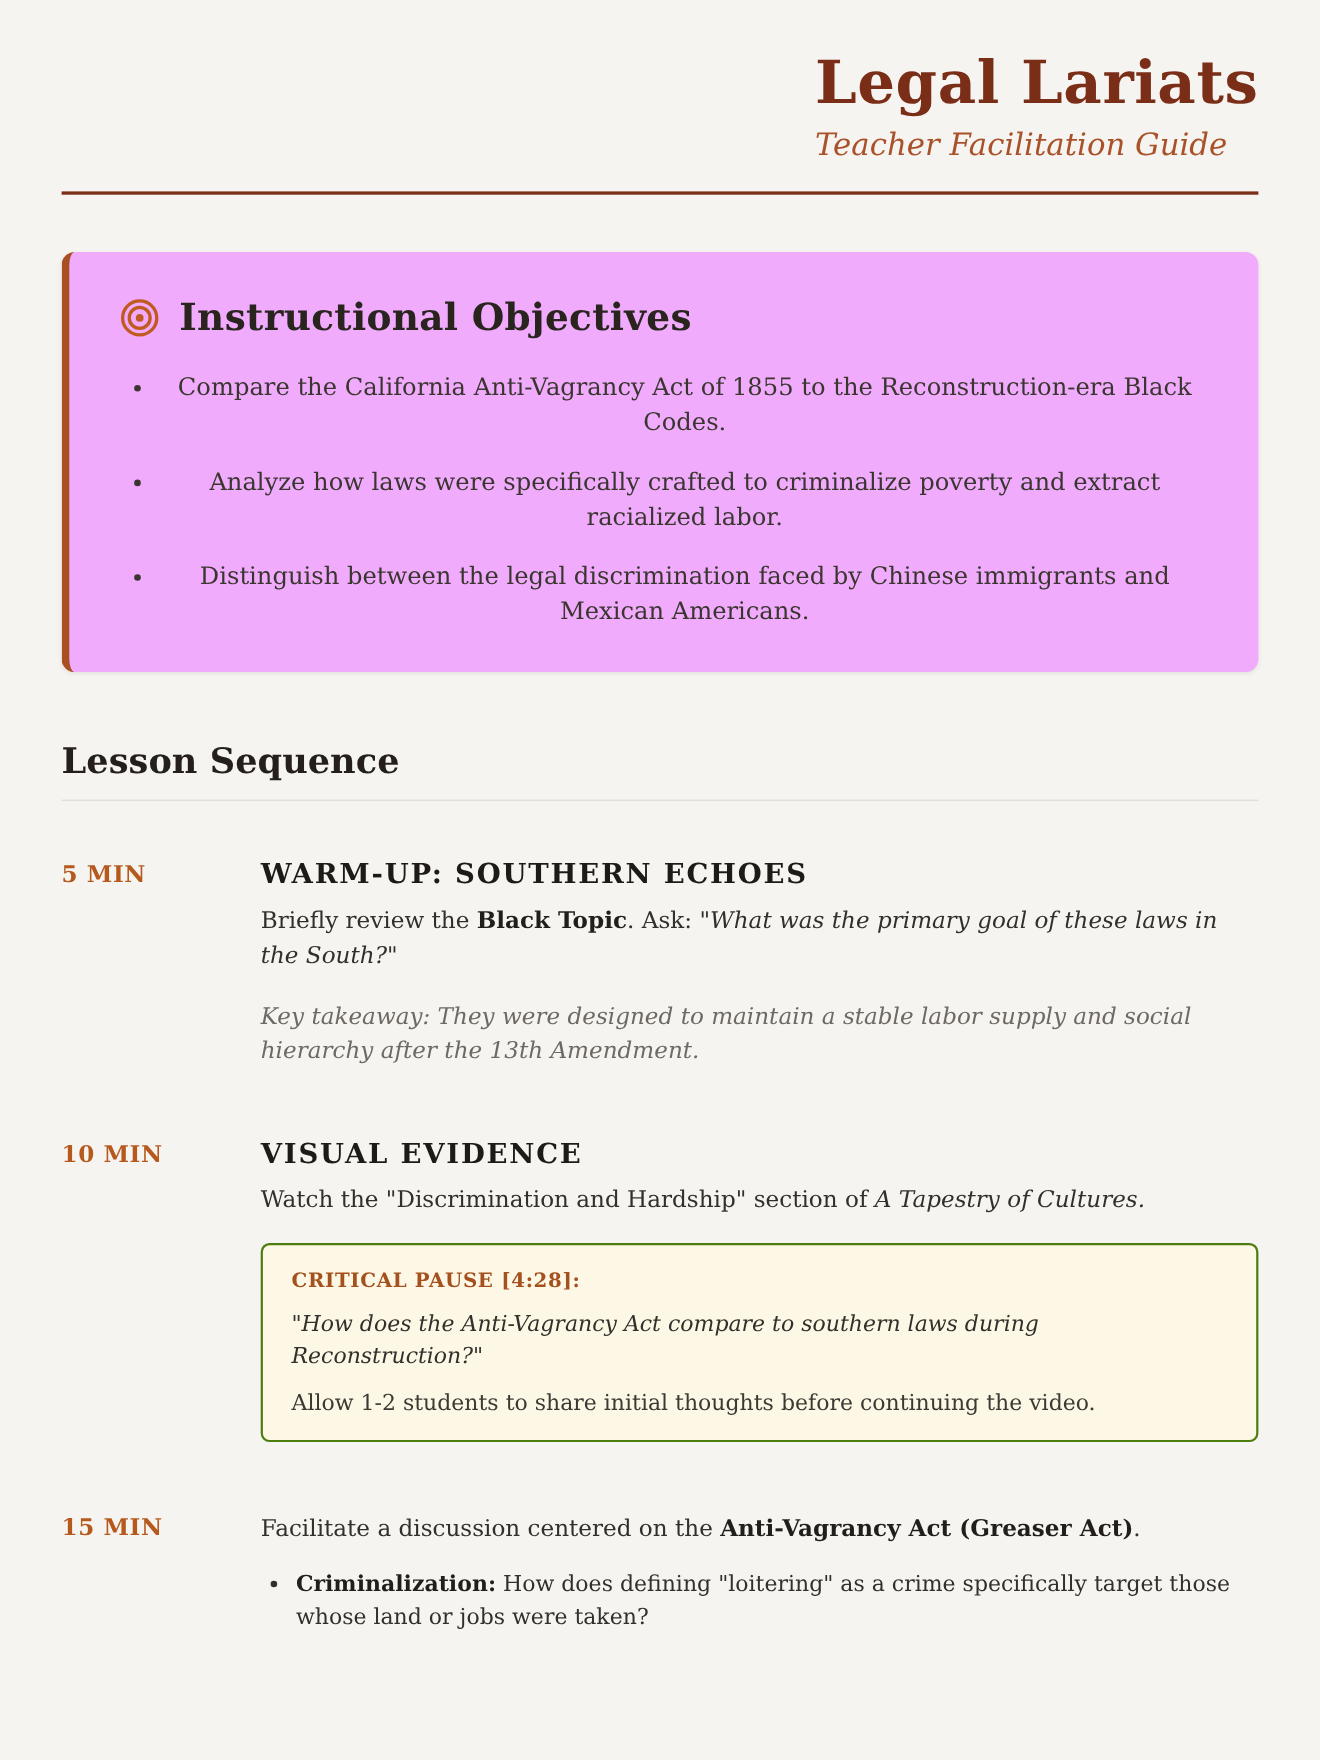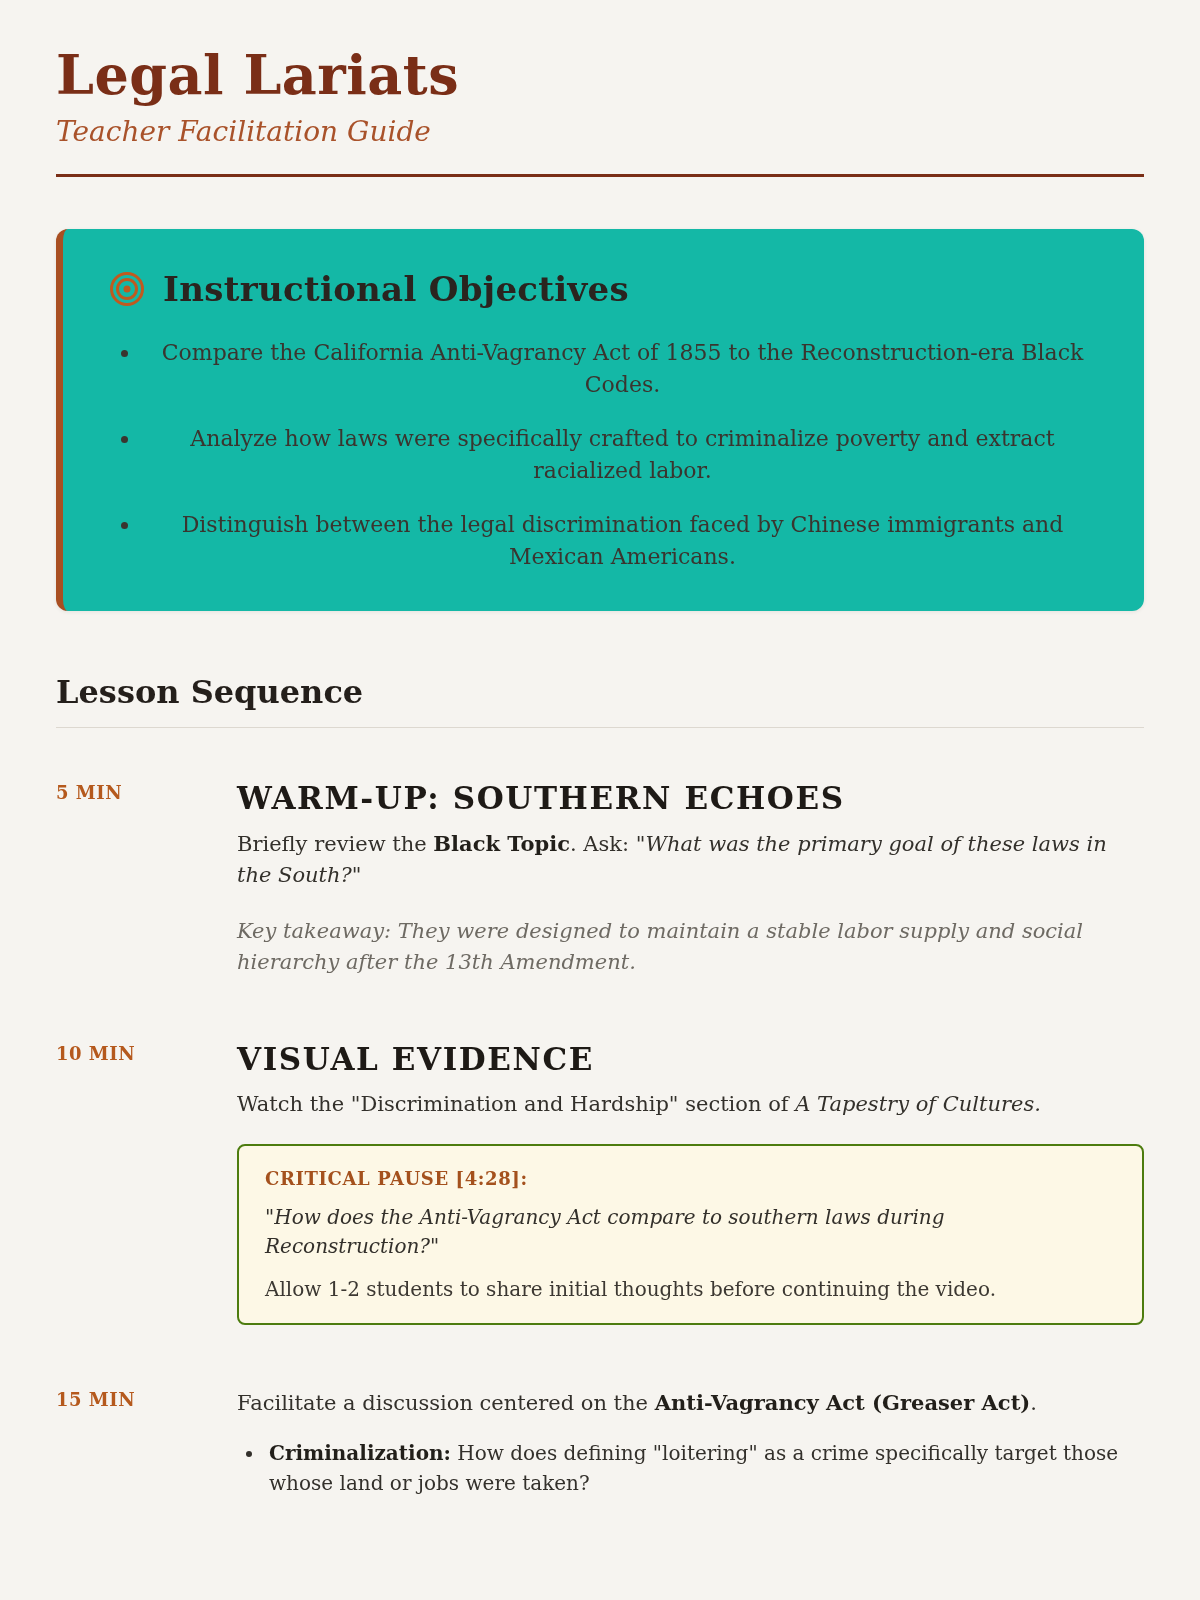--- a/index.html
+++ b/index.html
@@ -15,7 +15,7 @@
   .page { padding: 46px 56px 0 56px; }
 
   
-  .header { display: flex; justify-content: space-between; align-items: flex-start; }
+  .header { display: flex; justify-content: flex-end; align-items: flex-start; }
   .title {
     font-size: 54px;
     font-weight: 700;

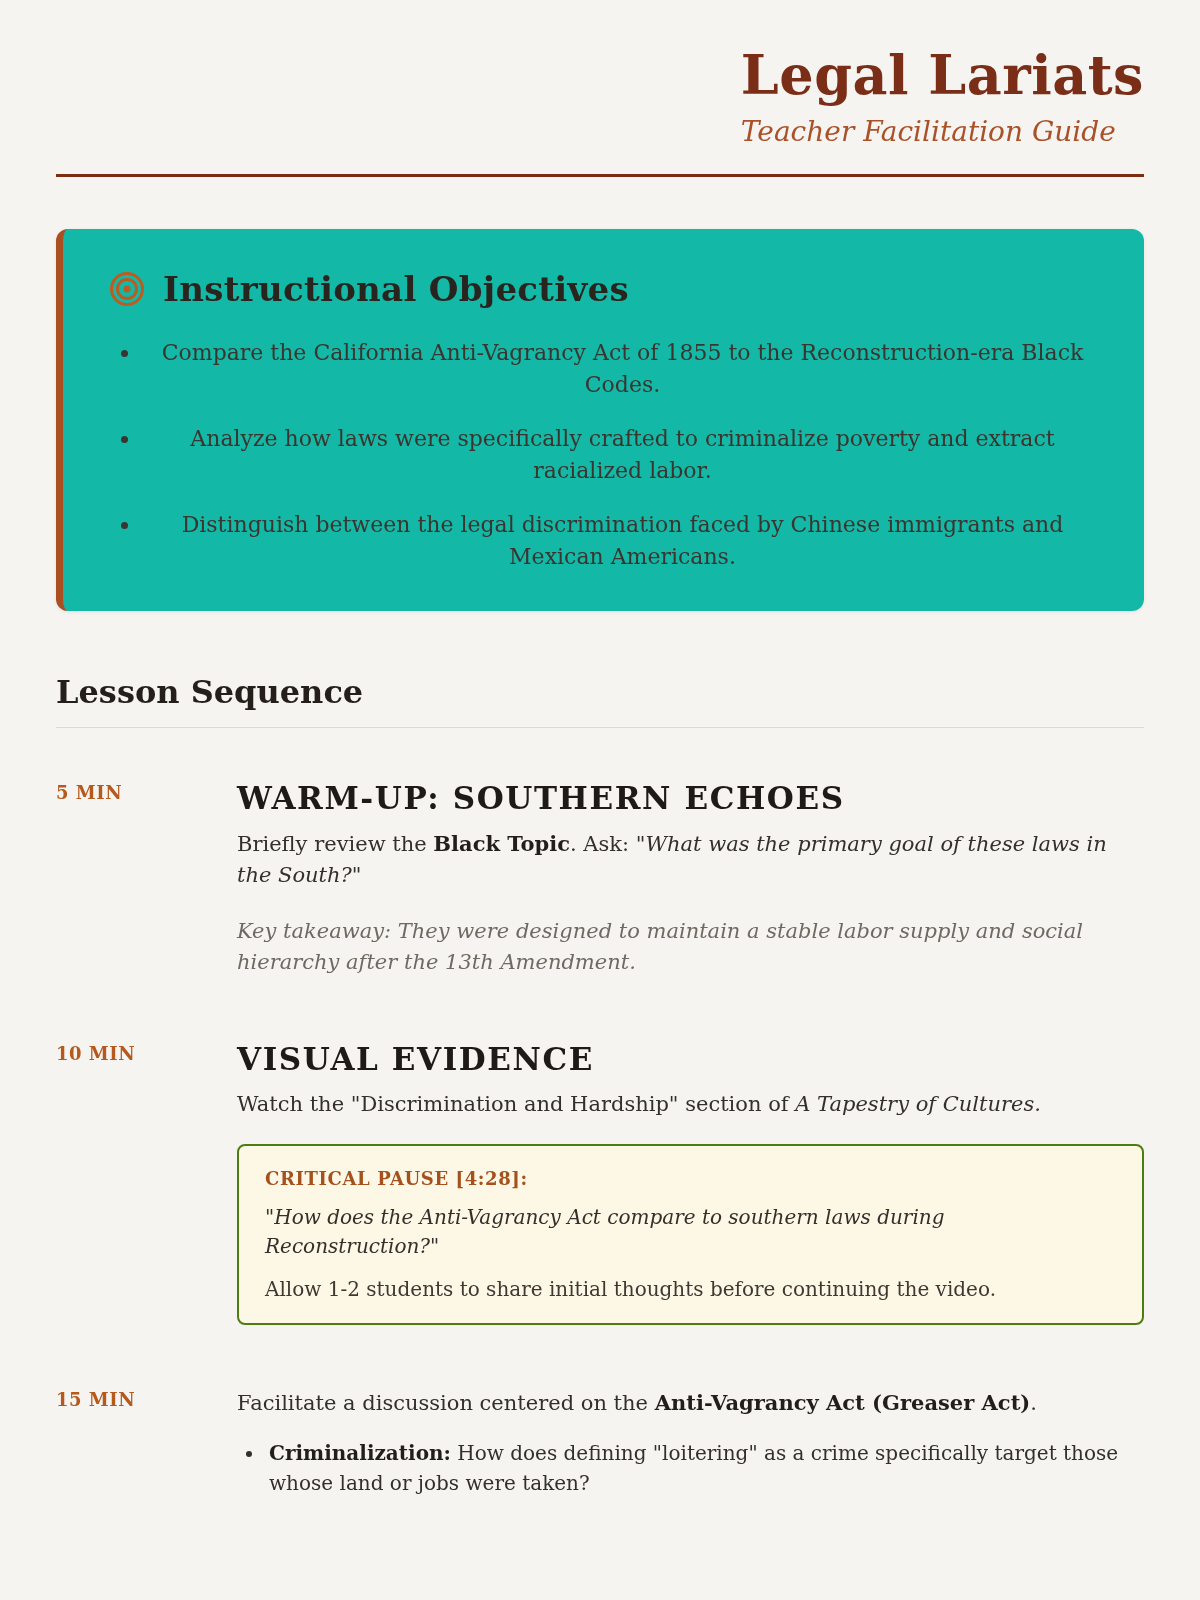--- a/index.html
+++ b/index.html
@@ -50,7 +50,7 @@
   
   .objectives-card {
     margin-top: 52px;
-    background: #14b8a6;
+    background: #f0abfc;
     border-radius: 12px;
     border-left: 7px solid #a94f22;
     padding: 40px 46px 38px 46px;

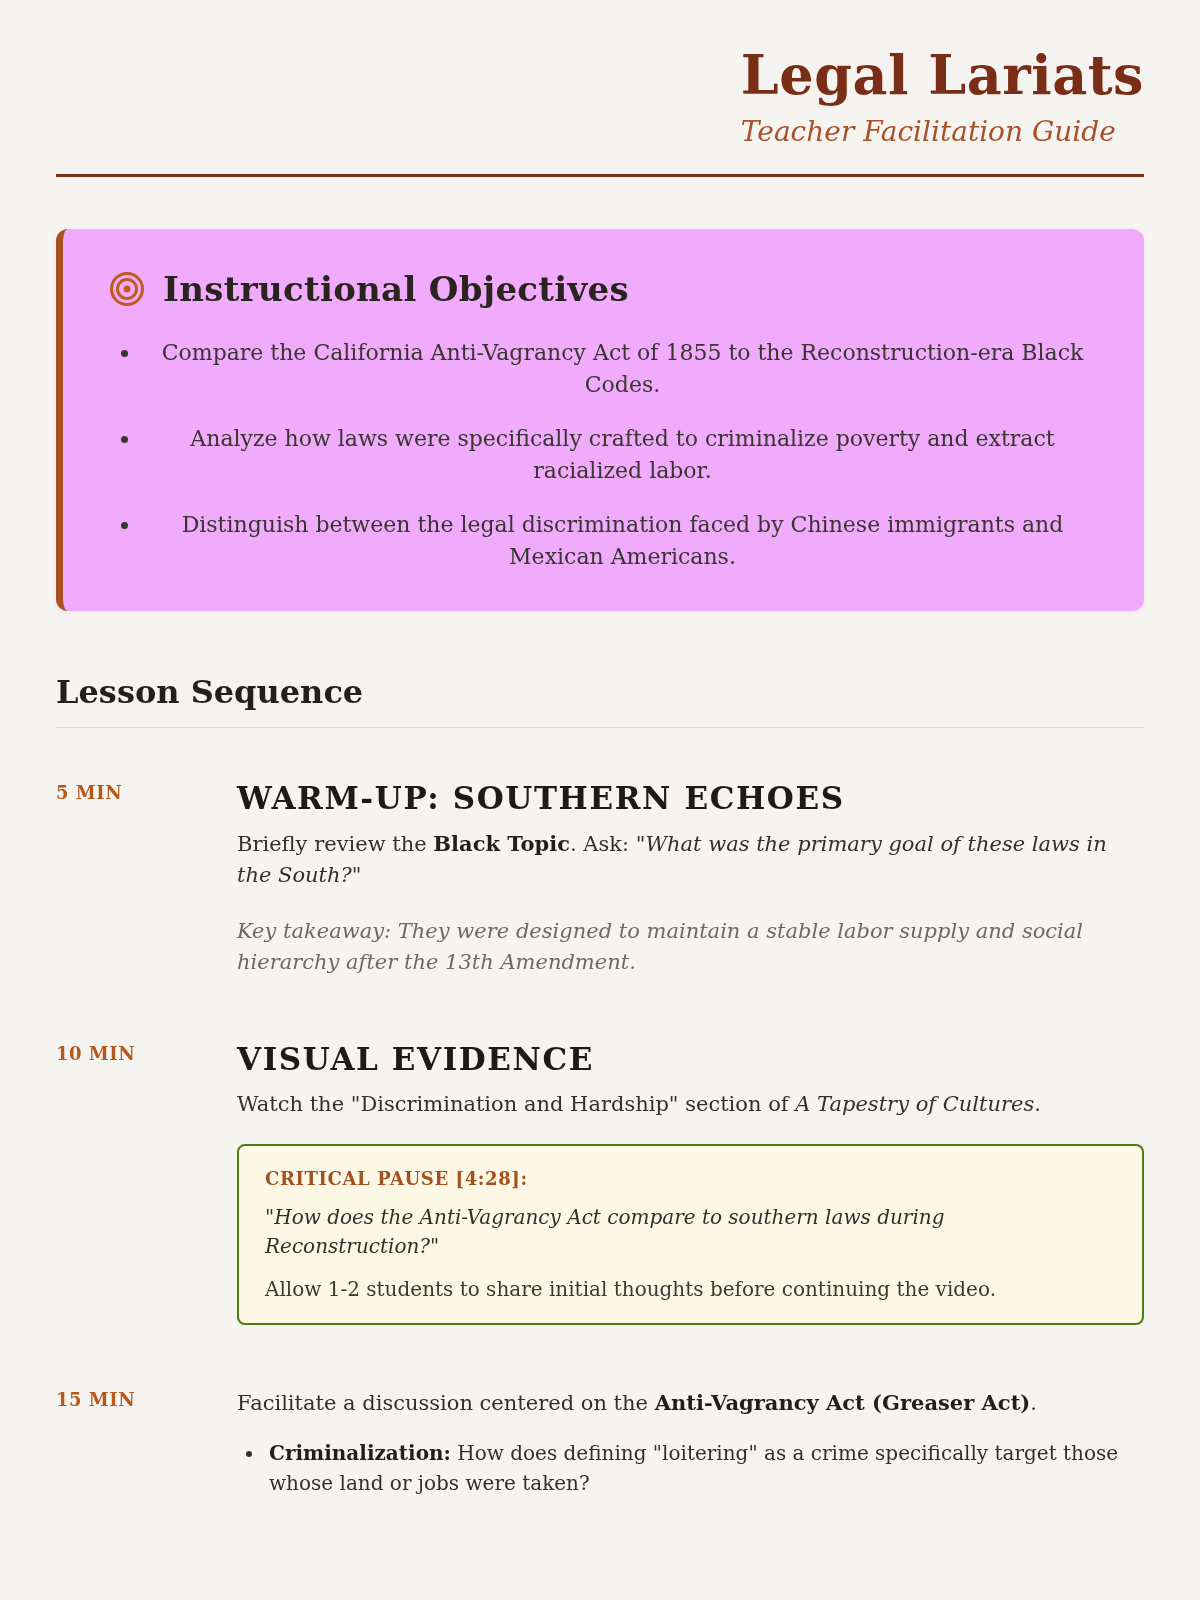--- a/index.html
+++ b/index.html
@@ -94,7 +94,7 @@
     margin-bottom: 62px;
   }
   .step-time {
-    font-size: 18px;
+    font-size: 21px;
     font-weight: 700;
     color: #b5591d;
     letter-spacing: 0.5px;

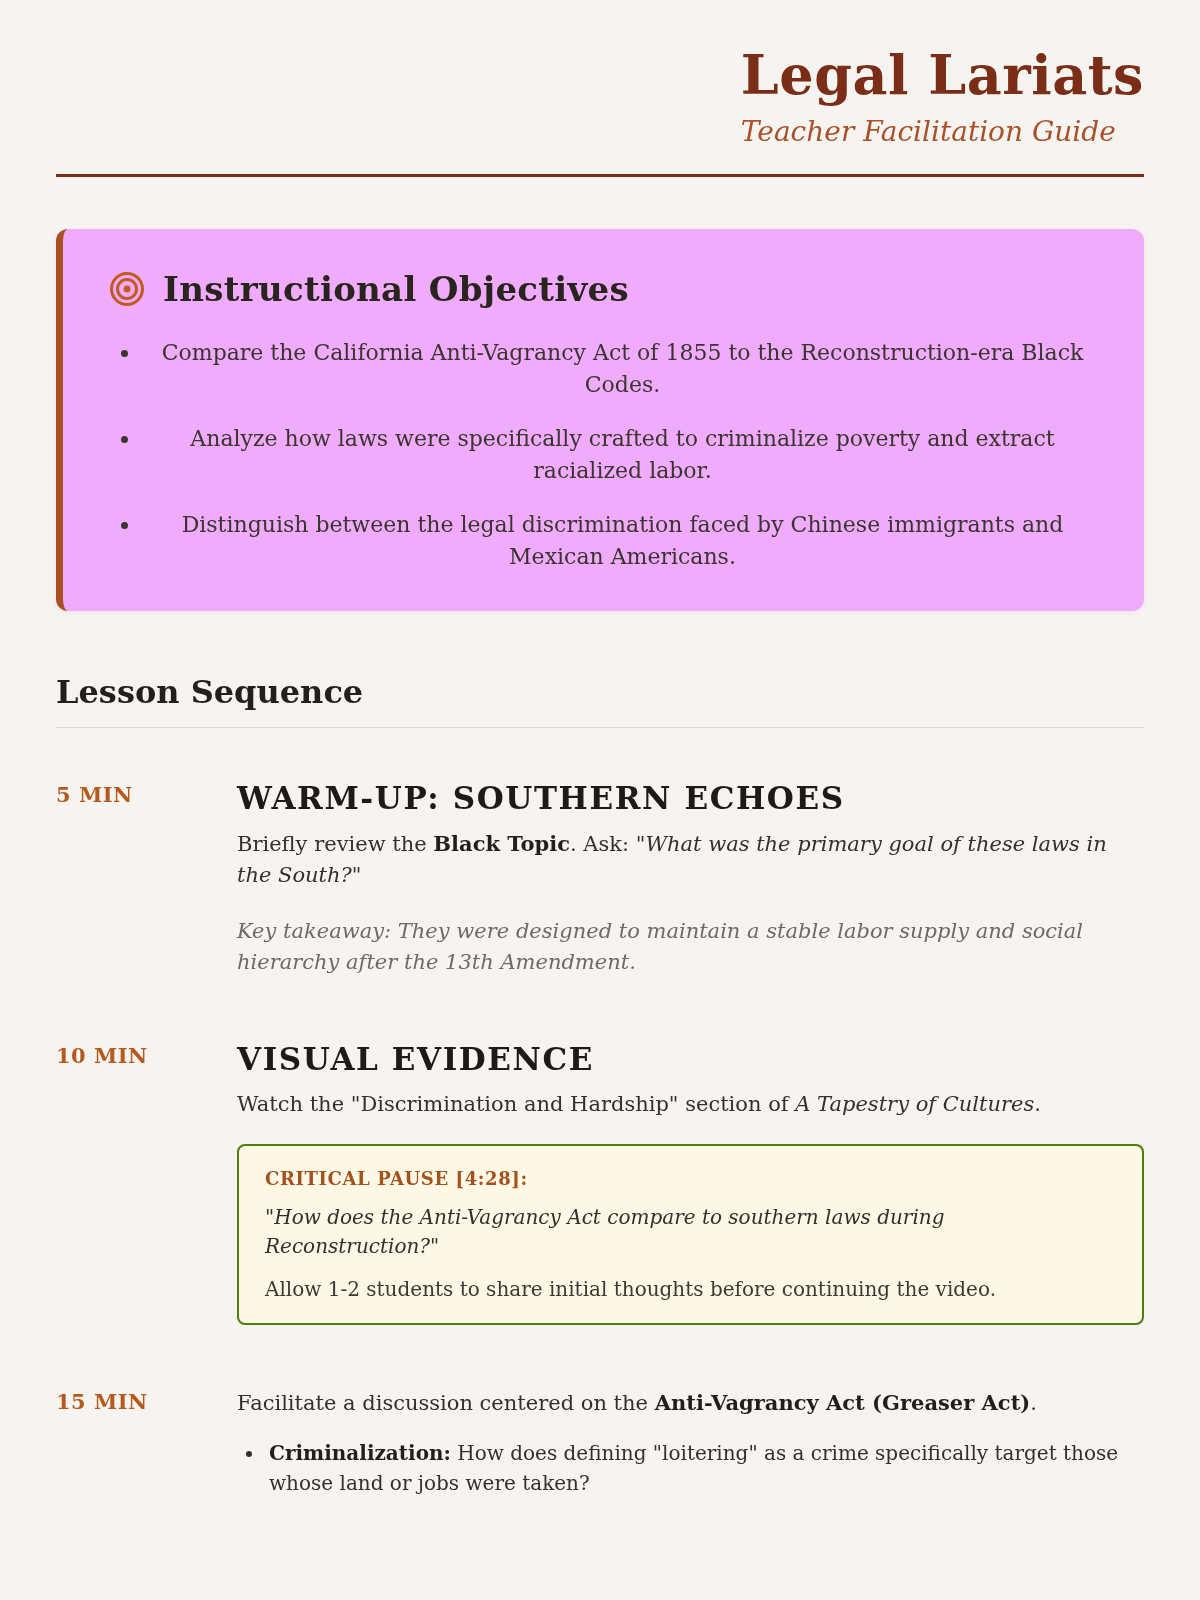--- a/index.html
+++ b/index.html
@@ -101,7 +101,7 @@
     padding-top: 2px;
   }
   .step-title {
-    font-size: 31px;
+    font-size: 25px;
     font-weight: 700;
     letter-spacing: 1.6px;
     color: #1e1a16;

